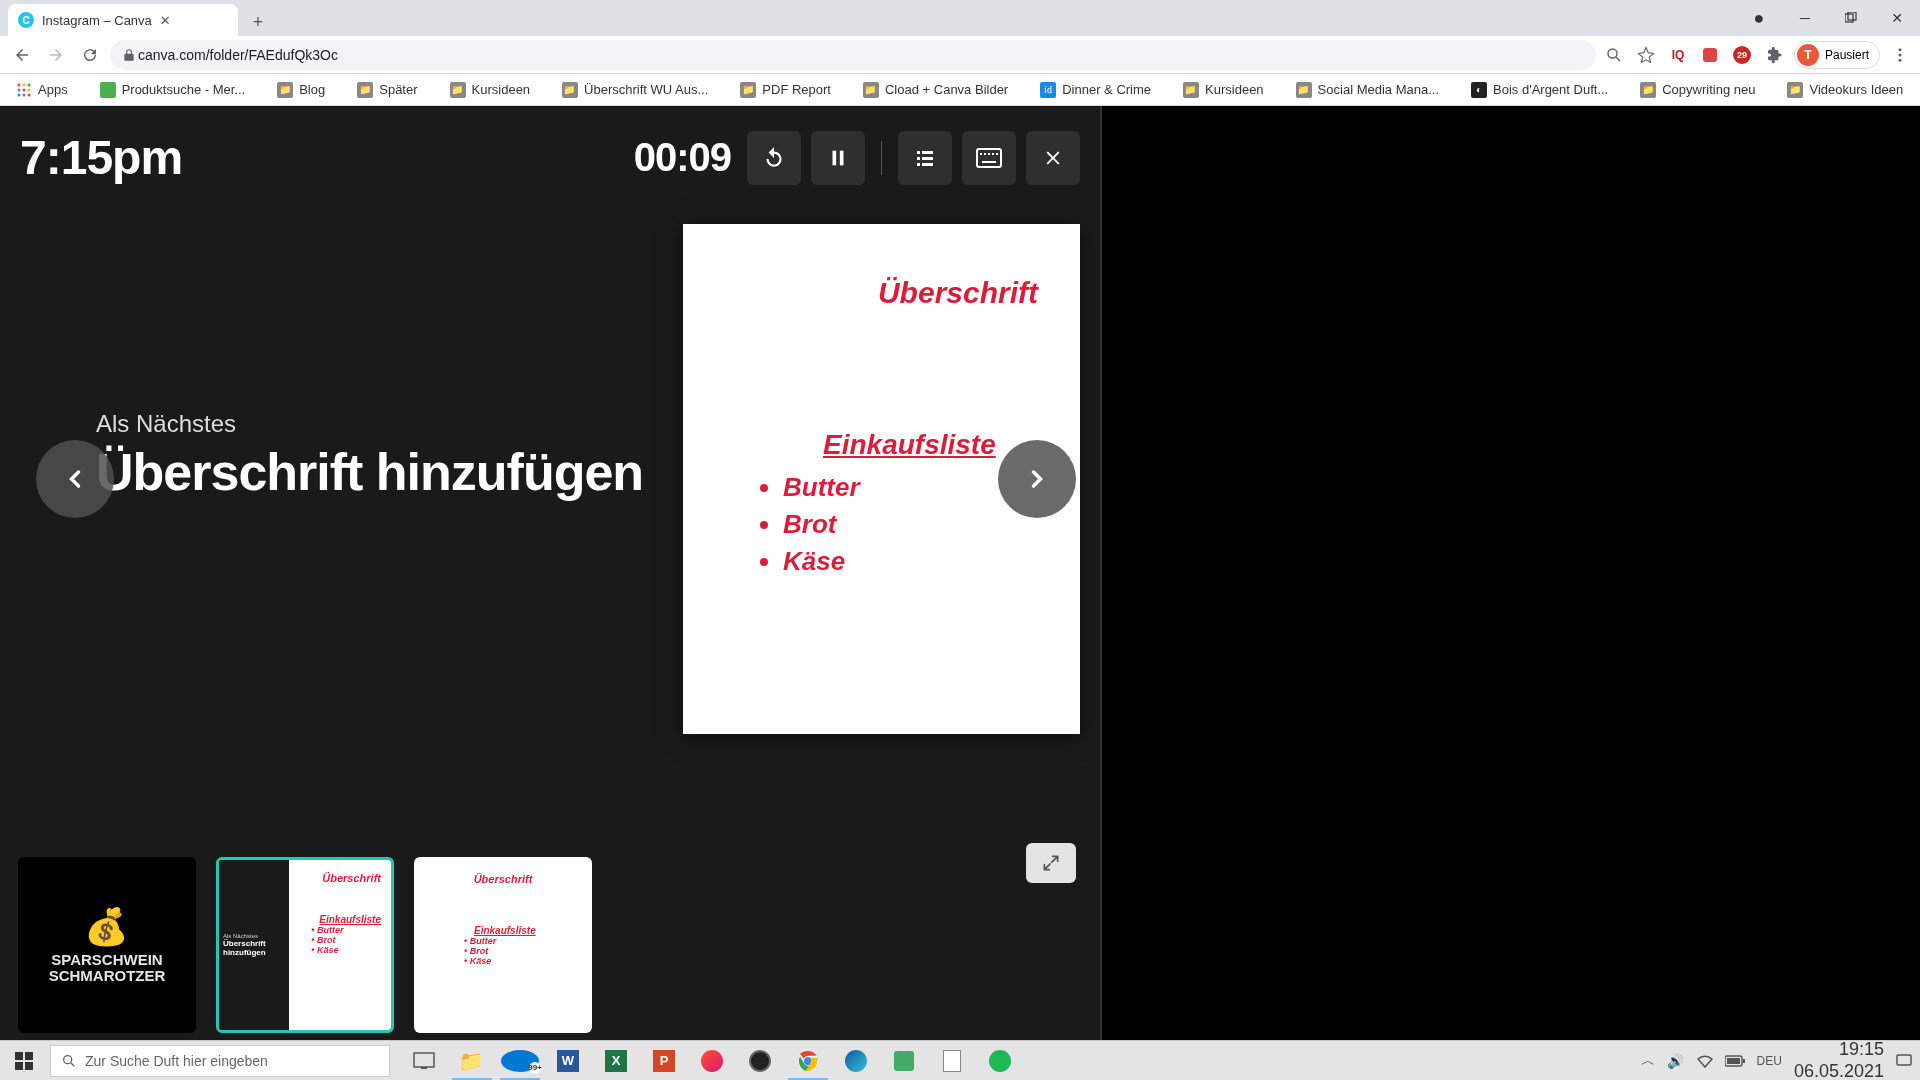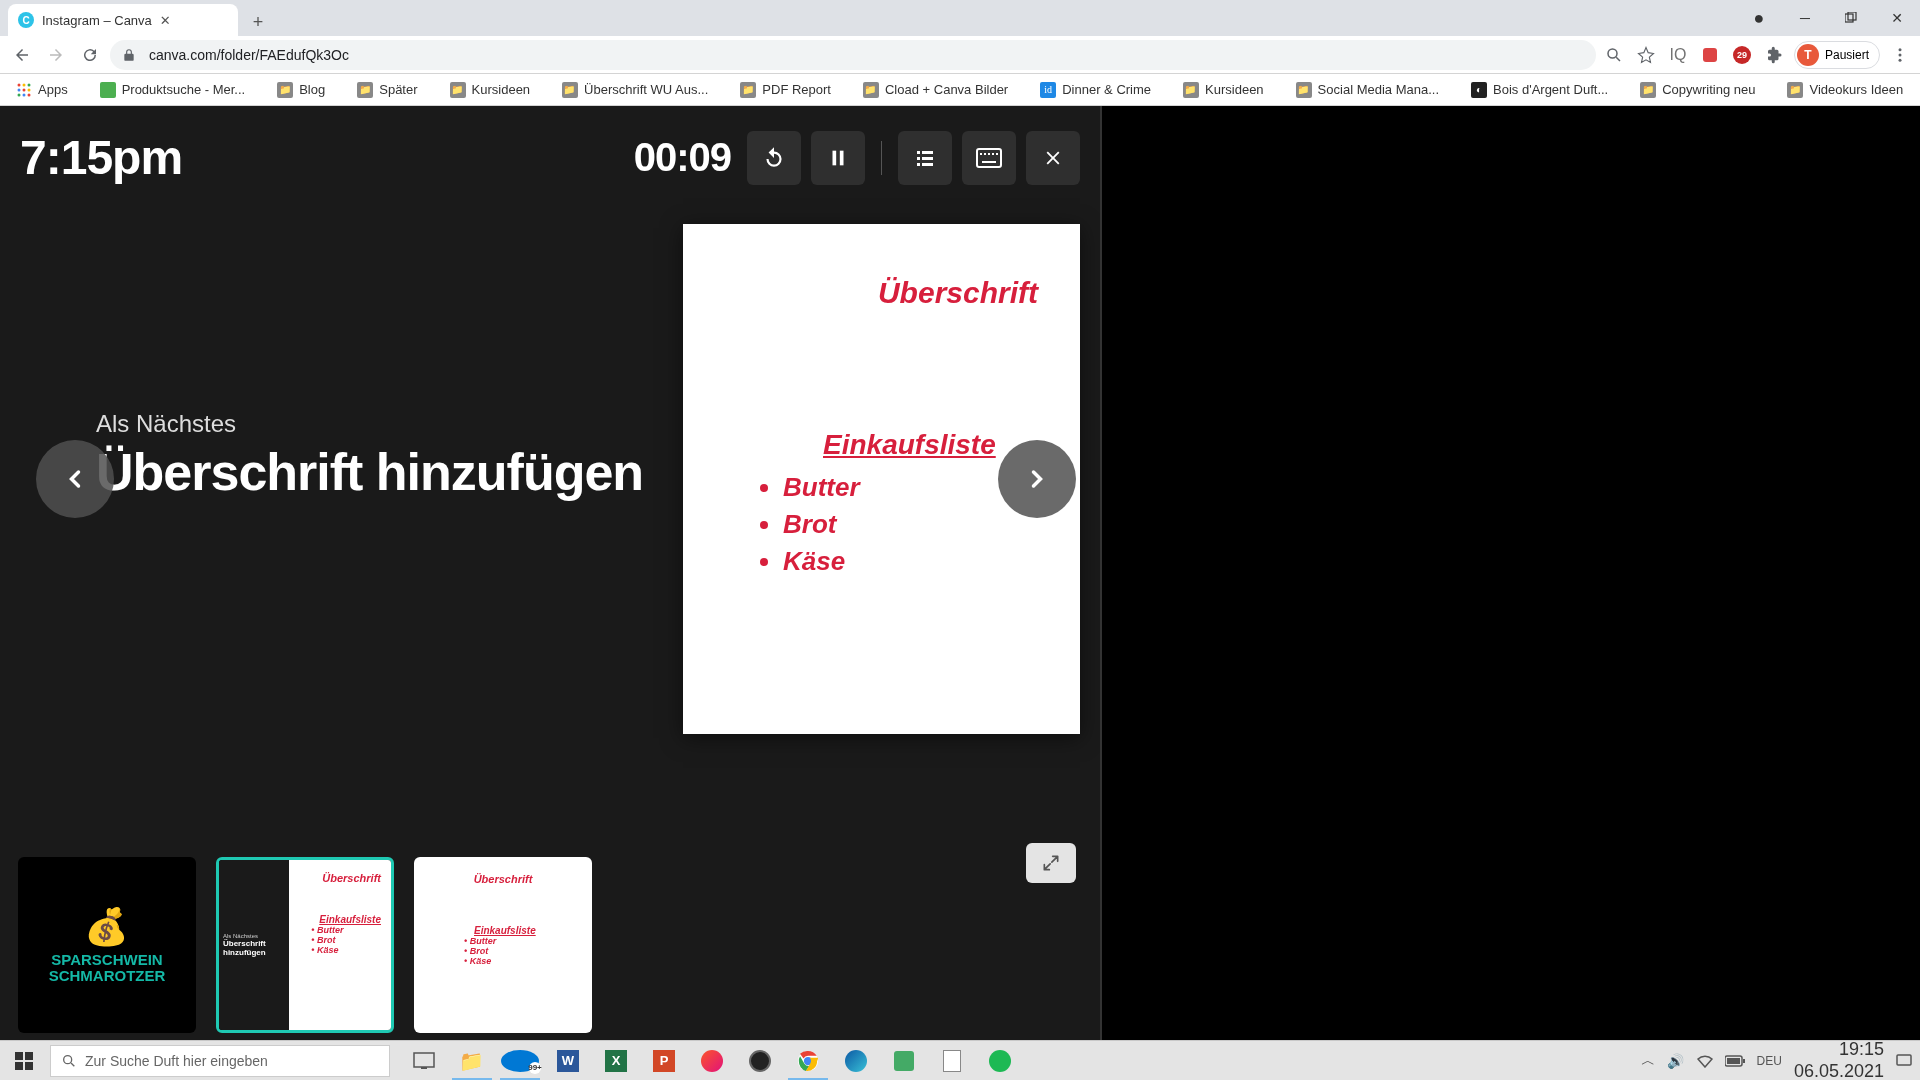--- a/index.html
+++ b/index.html
@@ -18,7 +18,7 @@
 .toolbar { height: 38px; background: #fff; border-bottom: 1px solid #d4d4d4; display: flex; align-items: center; padding: 0 8px; gap: 6px; }
 .nav-btn { width: 28px; height: 28px; display: flex; align-items: center; justify-content: center; color: #5f6368; cursor: pointer; border-radius: 50%; }
 .nav-btn.disabled { color: #bbb; }
-.addr { flex: 1; height: 30px; background: #f1f3f4; border-radius: 15px; display: flex; align-items: center; padding: 0 12px; gap: 13px; font-size: 14px; color: #5f6368; }
+.addr { flex: 1; height: 30px; background: #f1f3f4; border-radius: 15px; display: flex; align-items: center; padding: 0 12px; gap: 2px; font-size: 14px; color: #5f6368; }
 .addr .url { color: #202124; }
 .toolbar-right { display: flex; align-items: center; gap: 8px; }
 .tbr-icon { width: 24px; height: 24px; display: flex; align-items: center; justify-content: center; color: #5f6368; cursor: pointer; position: relative; }

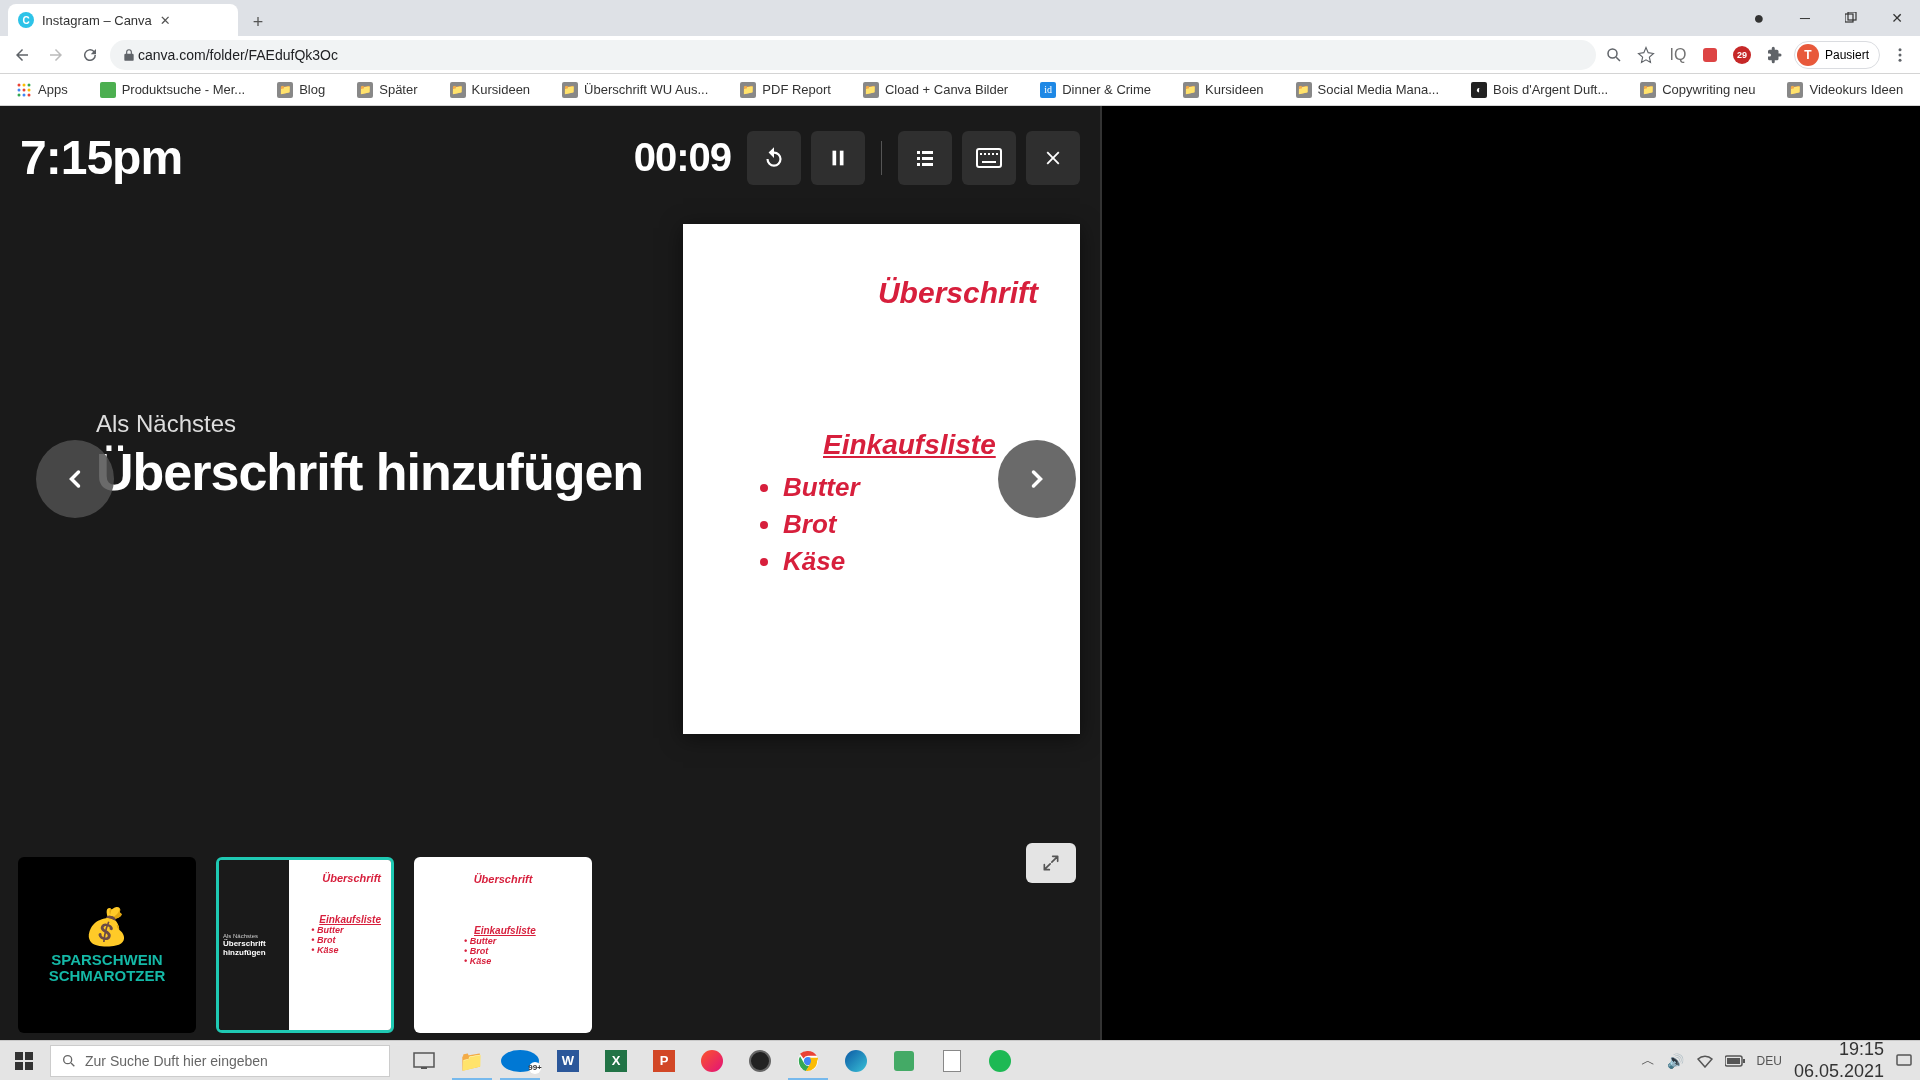--- a/index.html
+++ b/index.html
@@ -147,7 +147,7 @@
           <path d="M12 2l2.9 6.9L22 10l-5.5 4.8L18 22l-6-3.5L6 22l1.5-7.2L2 10l7.1-1.1z" fill="none" stroke="#5f6368" stroke-width="1.5"></path>
         </svg>
       </div>
-    <div class="tbr-icon" style="font-size:16px; font-weight:normal; color:#737373;">IQ</div>
+    <div class="tbr-icon" style="font-size:12px; font-weight:bold; color:#b91c1c;">IQ</div>
     <div class="tbr-icon">
         <svg width="18" height="18">
           <rect x="2" y="2" width="14" height="14" rx="3" fill="#d44"></rect>

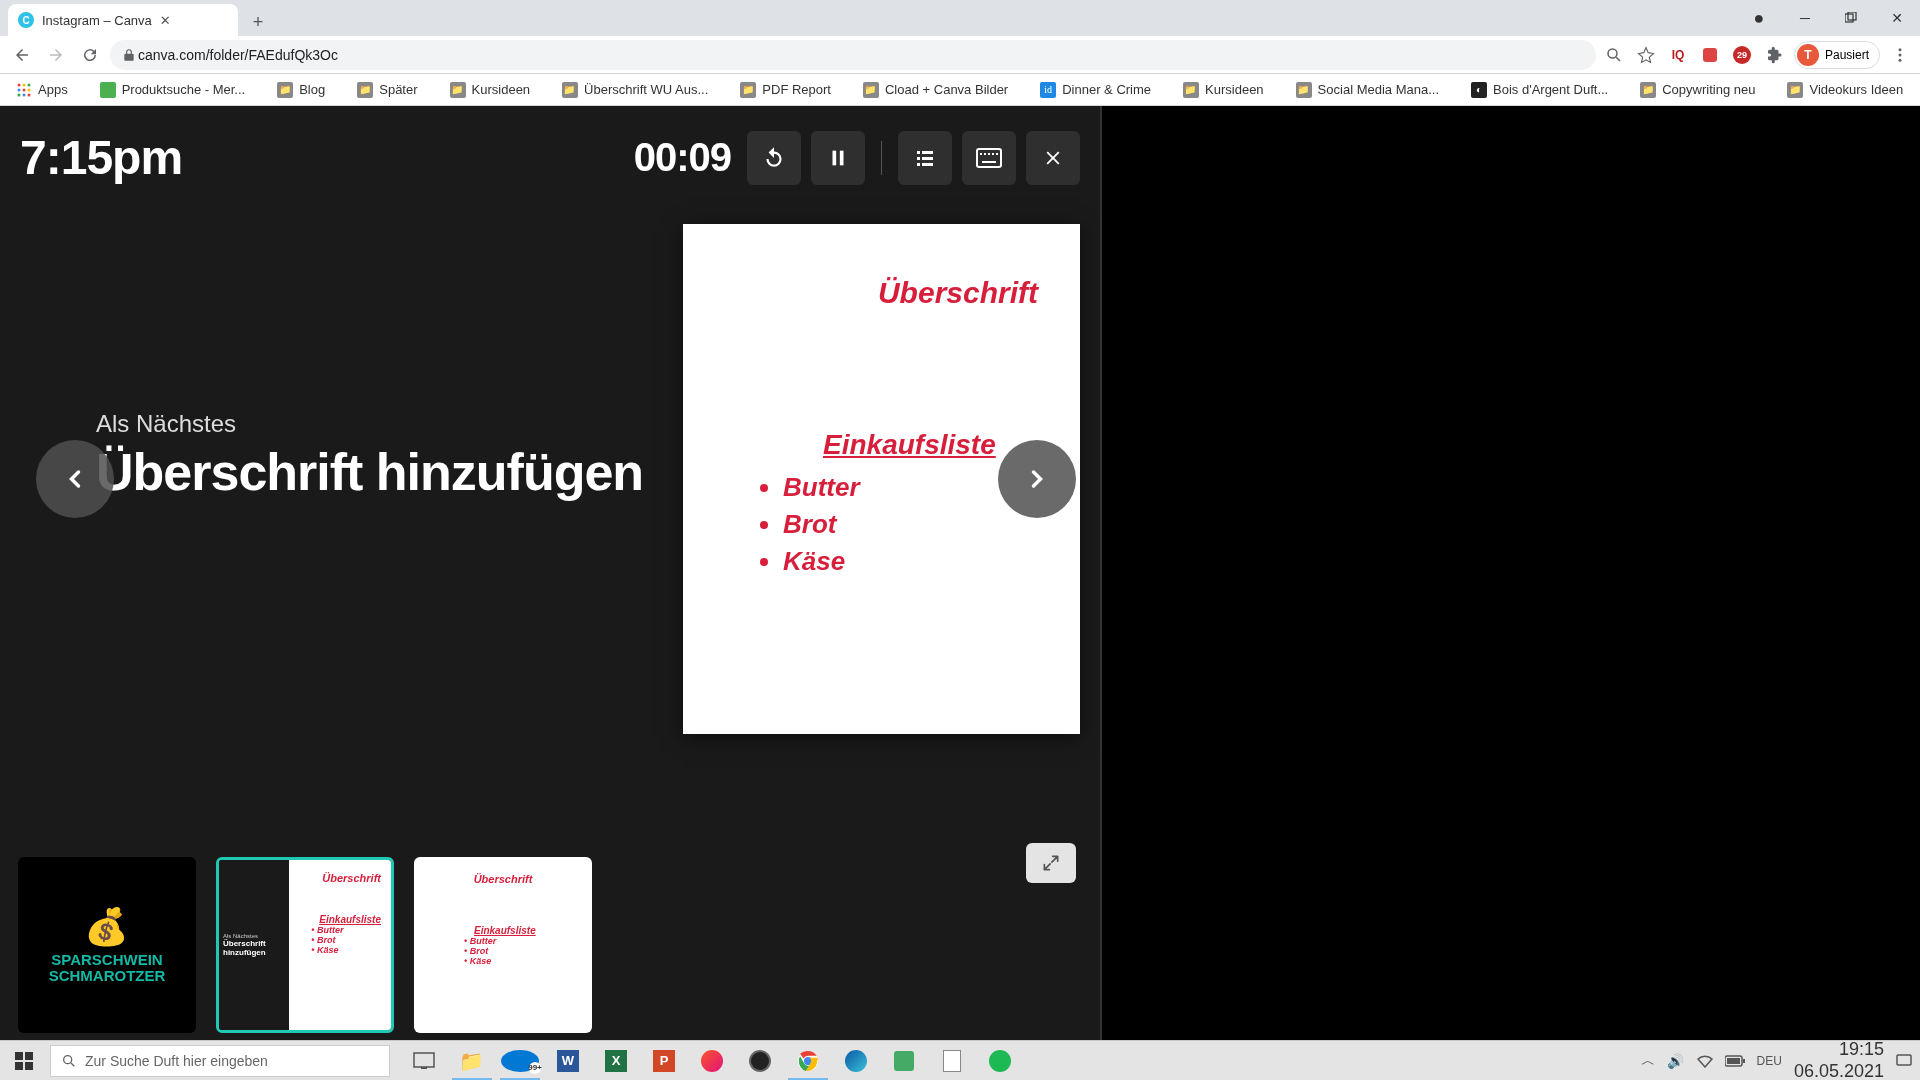--- a/index.html
+++ b/index.html
@@ -65,7 +65,7 @@
 .thumb.active { border: 3px solid #1fc9b3; }
 .thumb-1-inner { width: 100%; height: 100%; display: flex; flex-direction: column; align-items: center; justify-content: center; background: #000; }
 .thumb-1-inner .bag { font-size: 36px; }
-.thumb-1-inner .txt { font-size: 15px; font-weight: 900; color: #14b8a6; text-align: center; line-height: 1.1; margin-top: 4px; }
+.thumb-1-inner .txt { font-size: 15px; font-weight: 900; color: #e5e5e5; text-align: center; line-height: 1.1; margin-top: 4px; }
 .thumb-2-inner { display: flex; width: 100%; height: 100%; }
 .thumb-2-left { width: 42%; background: #1a1a1a; color: #fff; font-size: 7px; display: flex; flex-direction: column; justify-content: center; padding: 4px; }
 .thumb-2-left .l1 { font-size: 6px; color: #ccc; }

